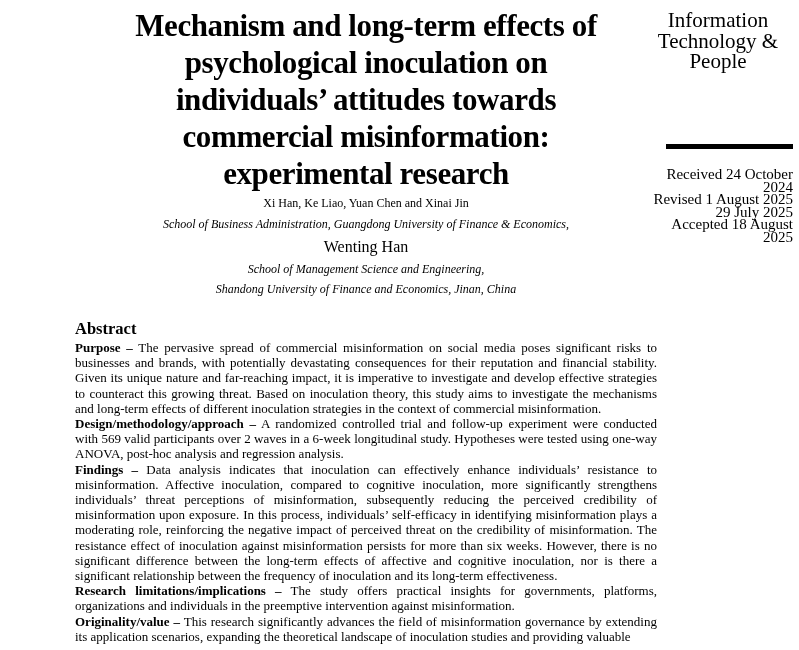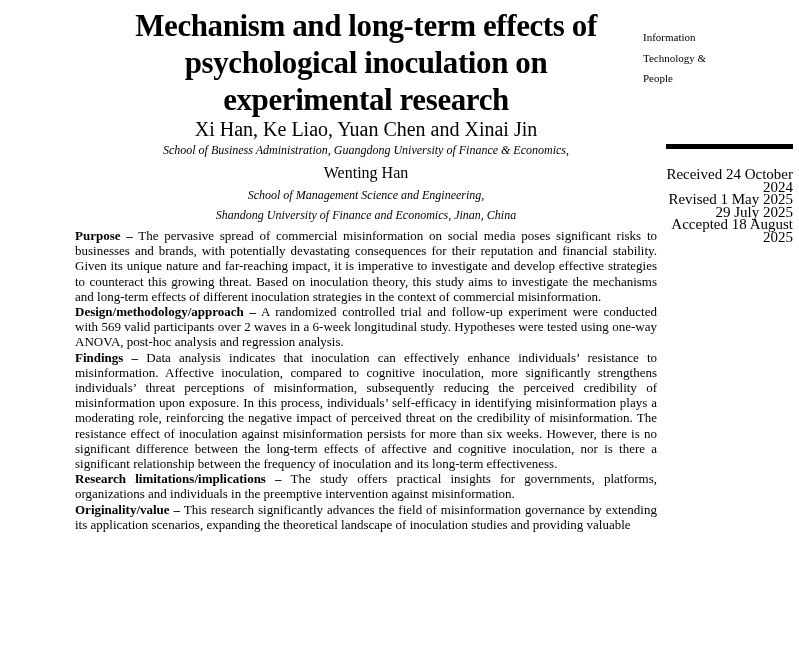--- a/index.html
+++ b/index.html
@@ -66,10 +66,9 @@
     top: 10px;
     right: 6px;
     width: 150px;
-    text-align: left;
-    font-size: 11px;
+    text-align: center;
+    font-size: 21px;
     line-height: 20.5px;
-    margin-top: 17px;
   }
   .sidebar-rule {
     position: absolute;

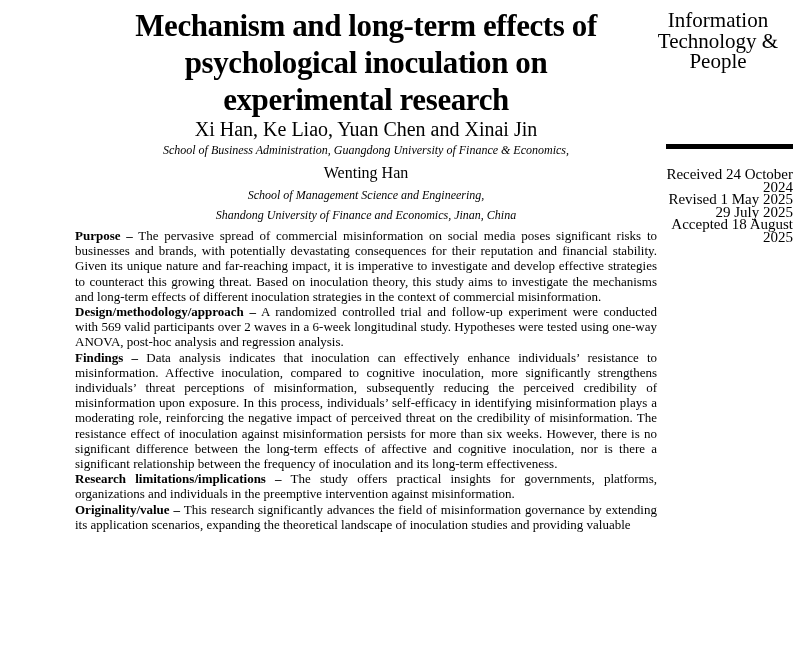--- a/index.html
+++ b/index.html
@@ -98,6 +98,7 @@
     <div class="title">
       <div>Mechanism and long-term effects of</div>
       <div>psychological inoculation on</div>
+      <div>individuals’ attitudes towards</div>
       <div>experimental research</div>
     </div>
 

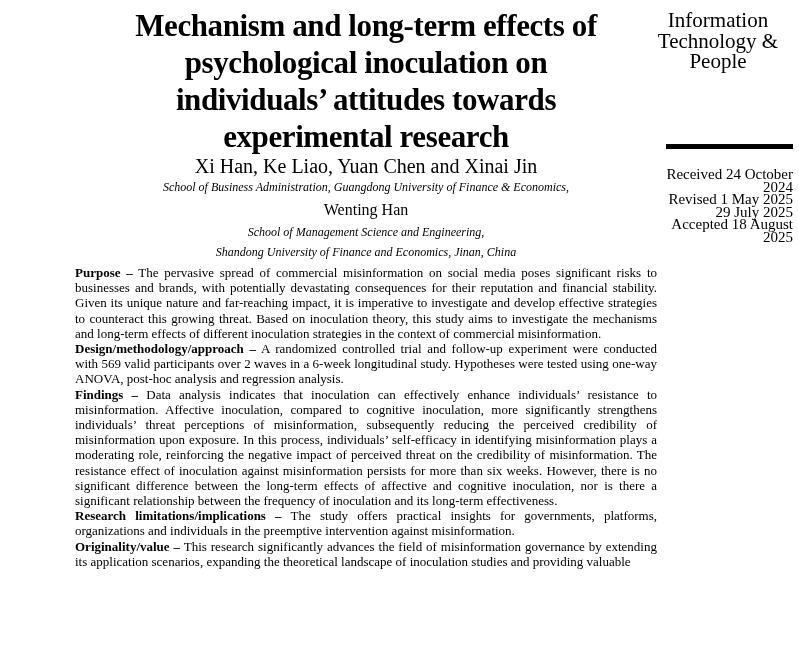--- a/index.html
+++ b/index.html
@@ -99,6 +99,7 @@
       <div>Mechanism and long-term effects of</div>
       <div>psychological inoculation on</div>
       <div>individuals’ attitudes towards</div>
+      <div>commercial misinformation:</div>
       <div>experimental research</div>
     </div>
 

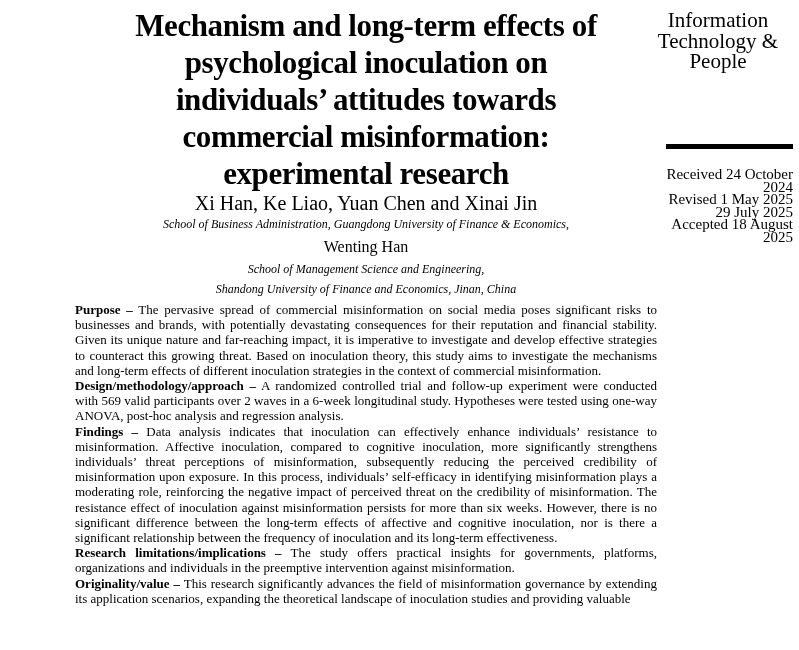--- a/index.html
+++ b/index.html
@@ -30,7 +30,7 @@
   }
   .authors {
     text-align: center;
-    font-size: 20px;
+    font-size: 12px;
     line-height: 22px;
   }
   .author2 {

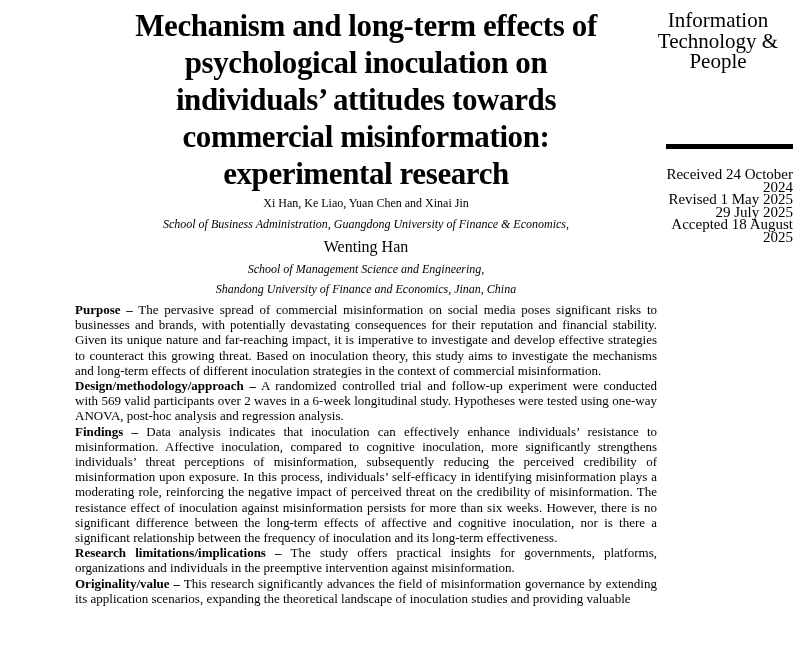--- a/index.html
+++ b/index.html
@@ -151,7 +151,7 @@
 
   <div class="history">
     <div>Received 24 October 2024</div>
-    <div>Revised 1 May 2025</div>
+    <div>Revised 1 August 2025</div>
     <div>29 July 2025</div>
     <div>Accepted 18 August 2025</div>
   </div>

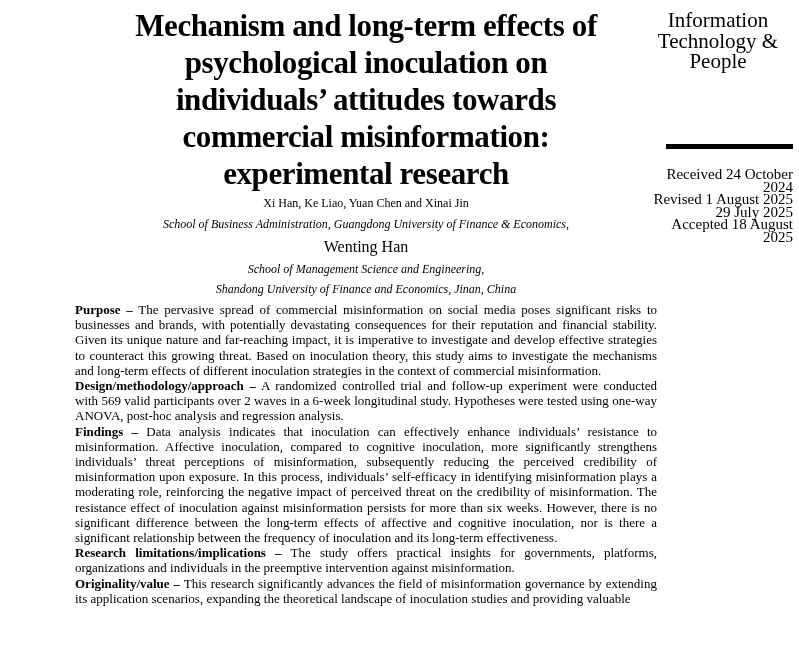--- a/index.html
+++ b/index.html
@@ -116,6 +116,7 @@
       <div class="affil-line">Shandong University of Finance and Economics, Jinan, China</div>
     </div>
 
+    <div class="abstract-heading">Abstract</div>
 
     <div class="abstract-body">
       <p>

